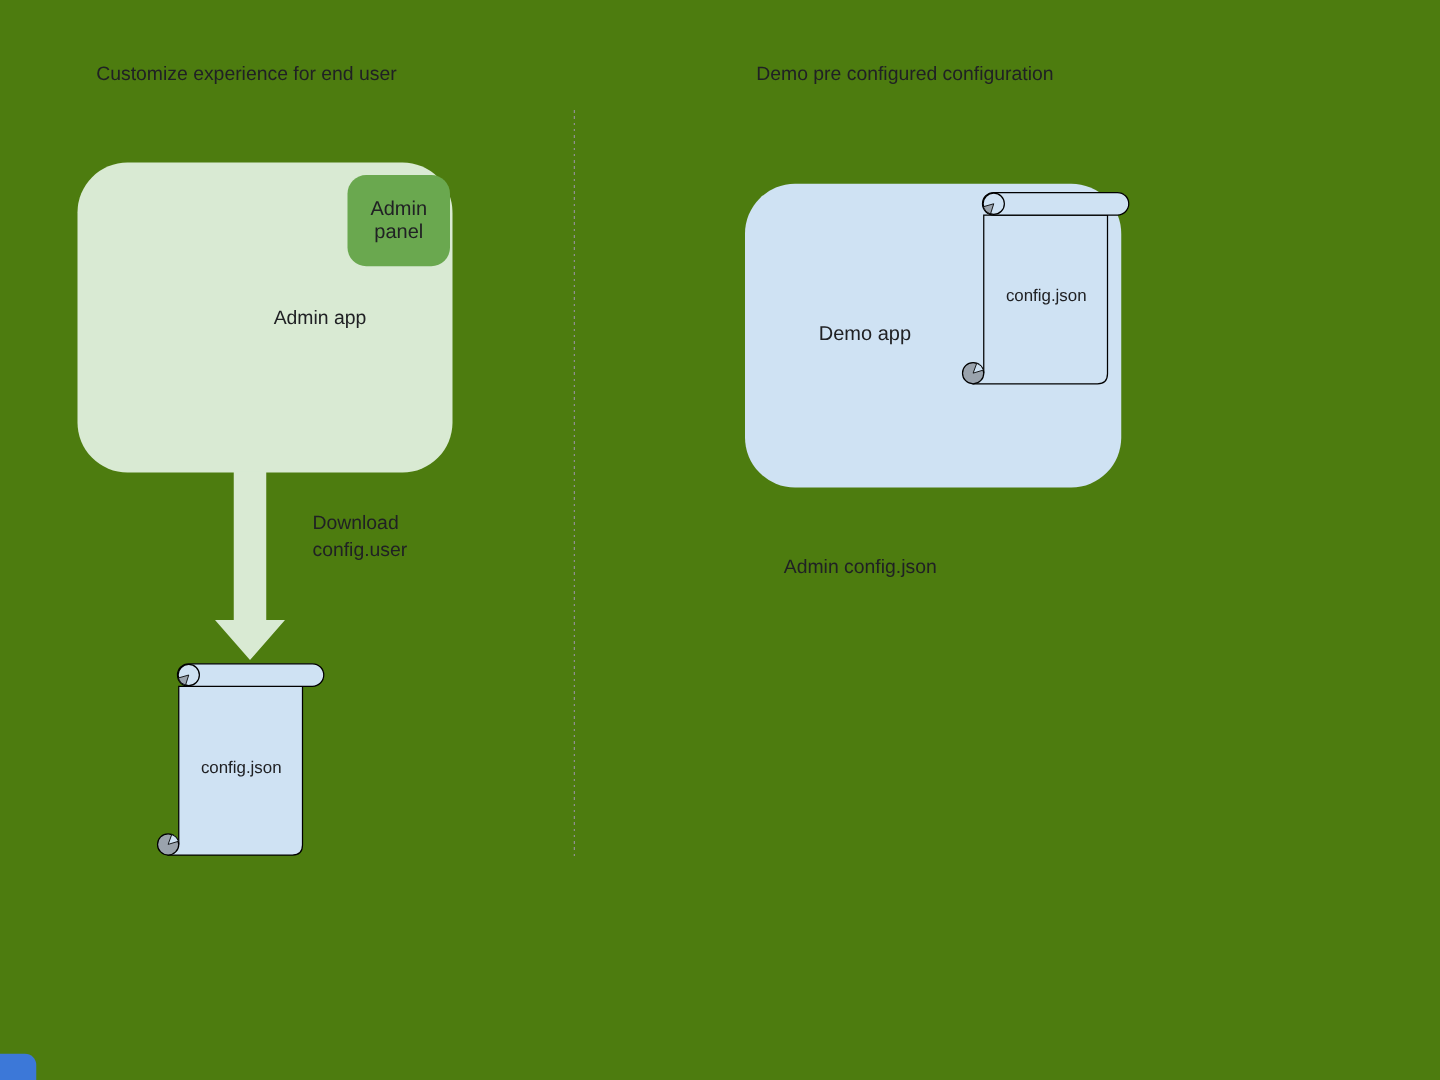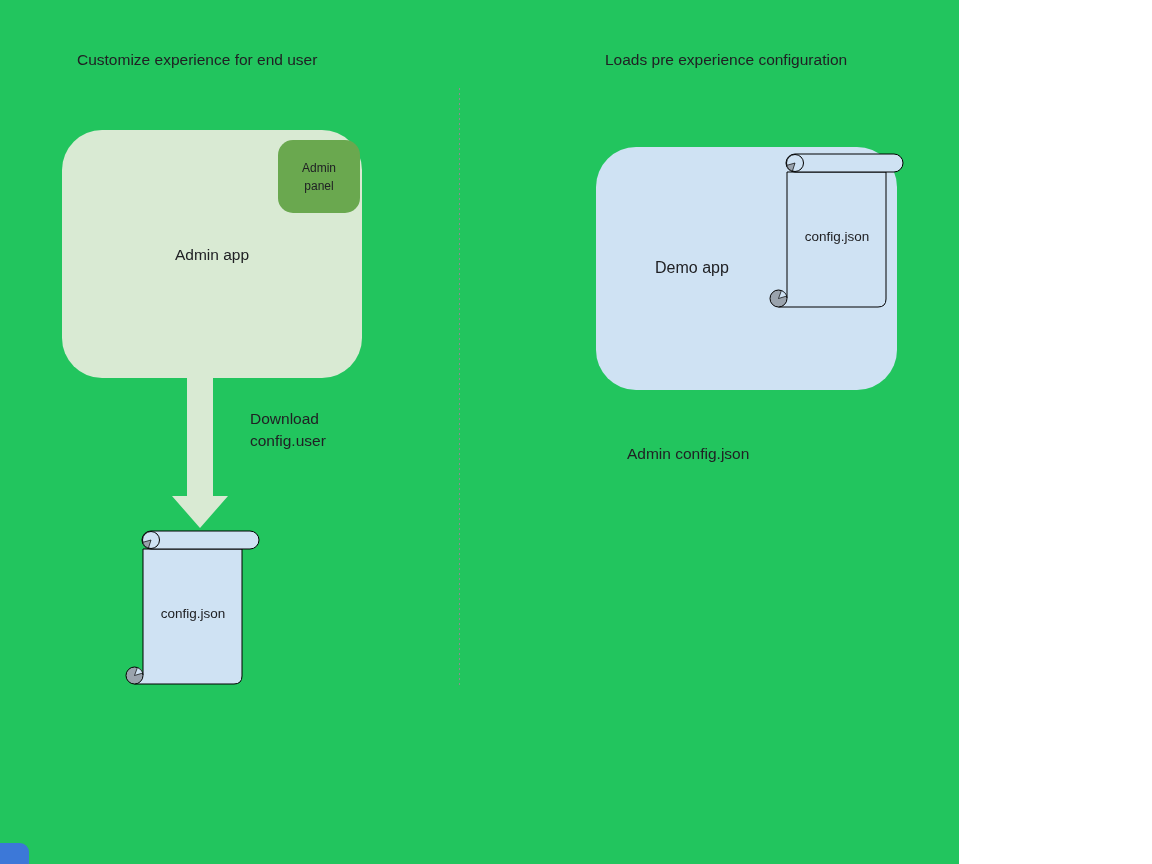--- a/index.html
+++ b/index.html
@@ -4,7 +4,7 @@
 <style>
   html,body{margin:0;padding:0;background:#ffffff;}
   #canvas{
-    position:relative;width:959px;height:864px;background:#22c55e;overflow:hidden;
+    position:relative;width:1152px;height:864px;background:#4d7c0f;overflow:hidden;
     font-family:"Liberation Sans", sans-serif;color:var(--text);
   }
   .title{position:absolute;font-size:15.5px;line-height:19px;white-space:nowrap;}

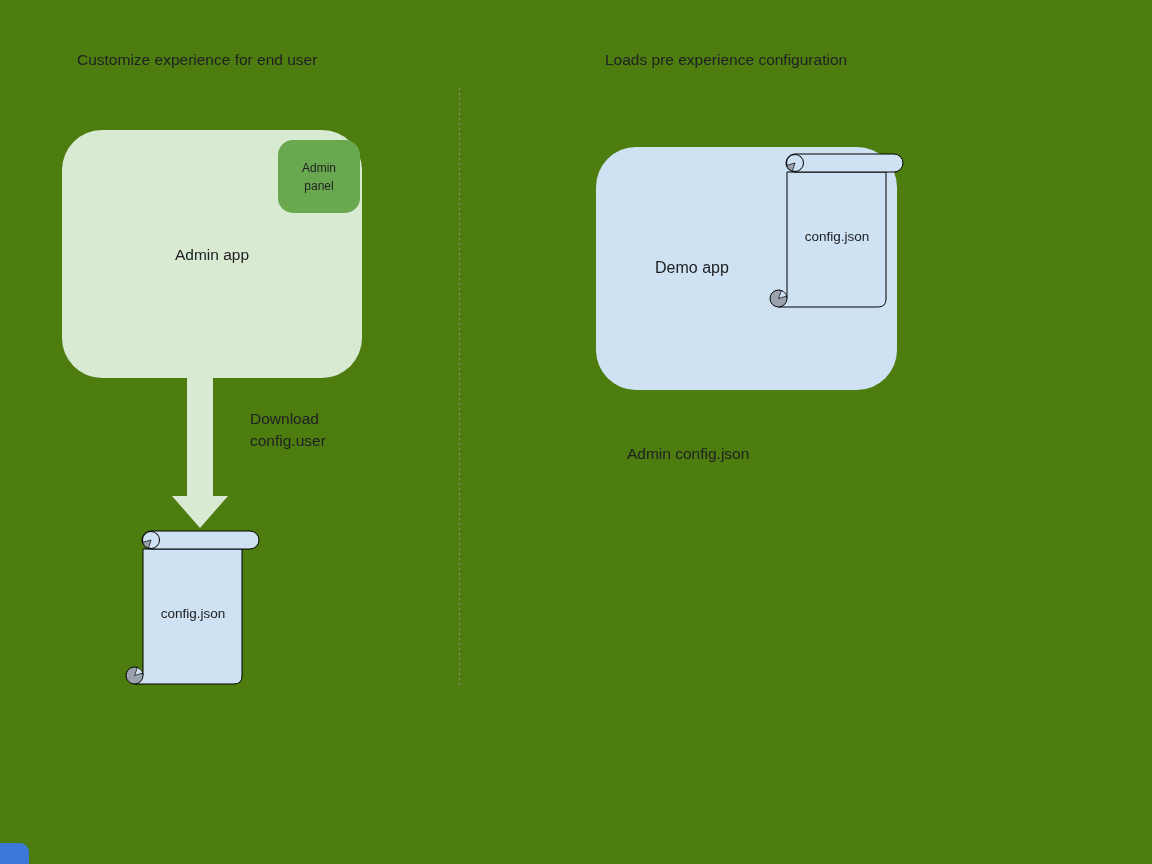--- a/index.html
+++ b/index.html
@@ -63,7 +63,7 @@
 
   <div class="title" id="title-left">Customize experience for end user</div>
 
-  <div class="title" id="title-right">Loads pre experience configuration</div>
+  <div class="title" id="title-right">Demo pre configured configuration</div>
 
   <div id="admin-app">
     <div id="admin-app-label">Admin app</div>

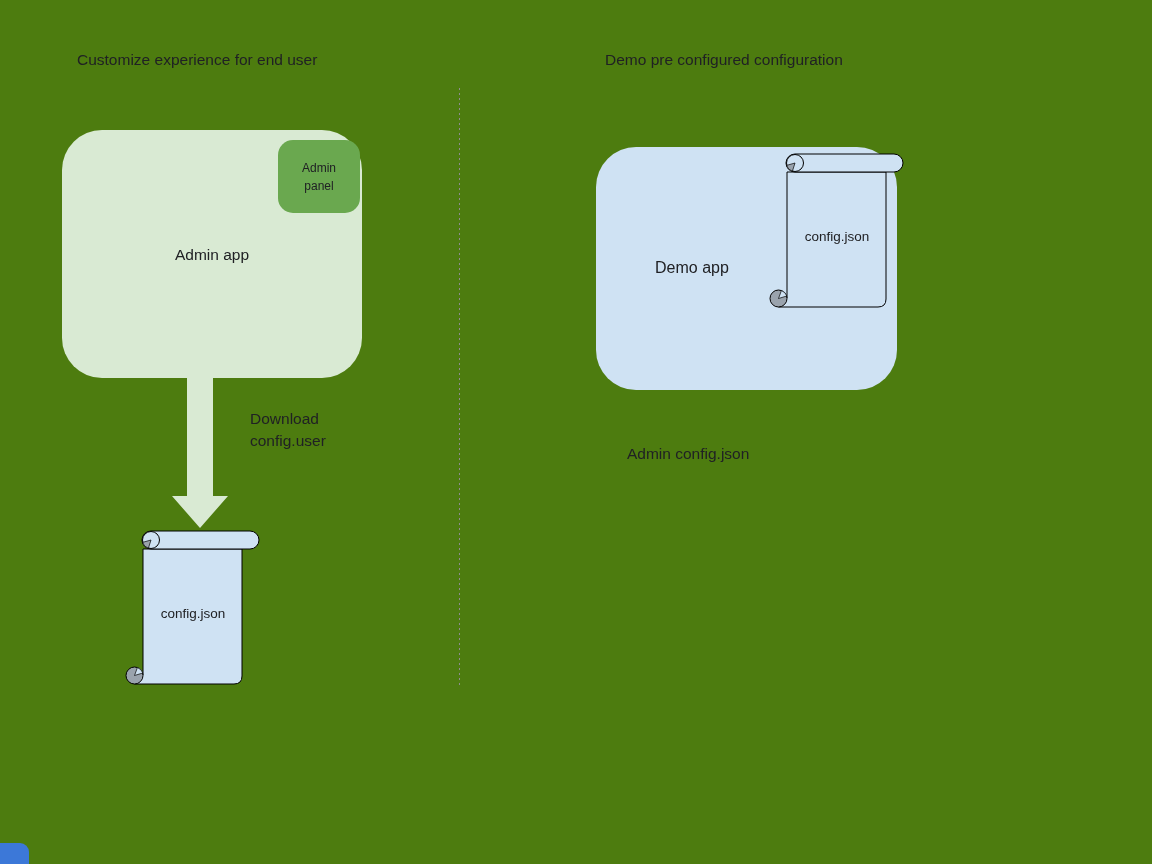--- a/index.html
+++ b/index.html
@@ -24,7 +24,7 @@
     background:var(--green-dark);border-radius:15px;
     display:flex;align-items:center;justify-content:center;text-align:center;
   }
-  #admin-panel-label{font-size:12px;line-height:18px;width:60px;}
+  #admin-panel-label{font-size:16px;line-height:18px;width:60px;}
 
   #download-arrow{position:absolute;left:170px;top:377px;}
   #download-caption{

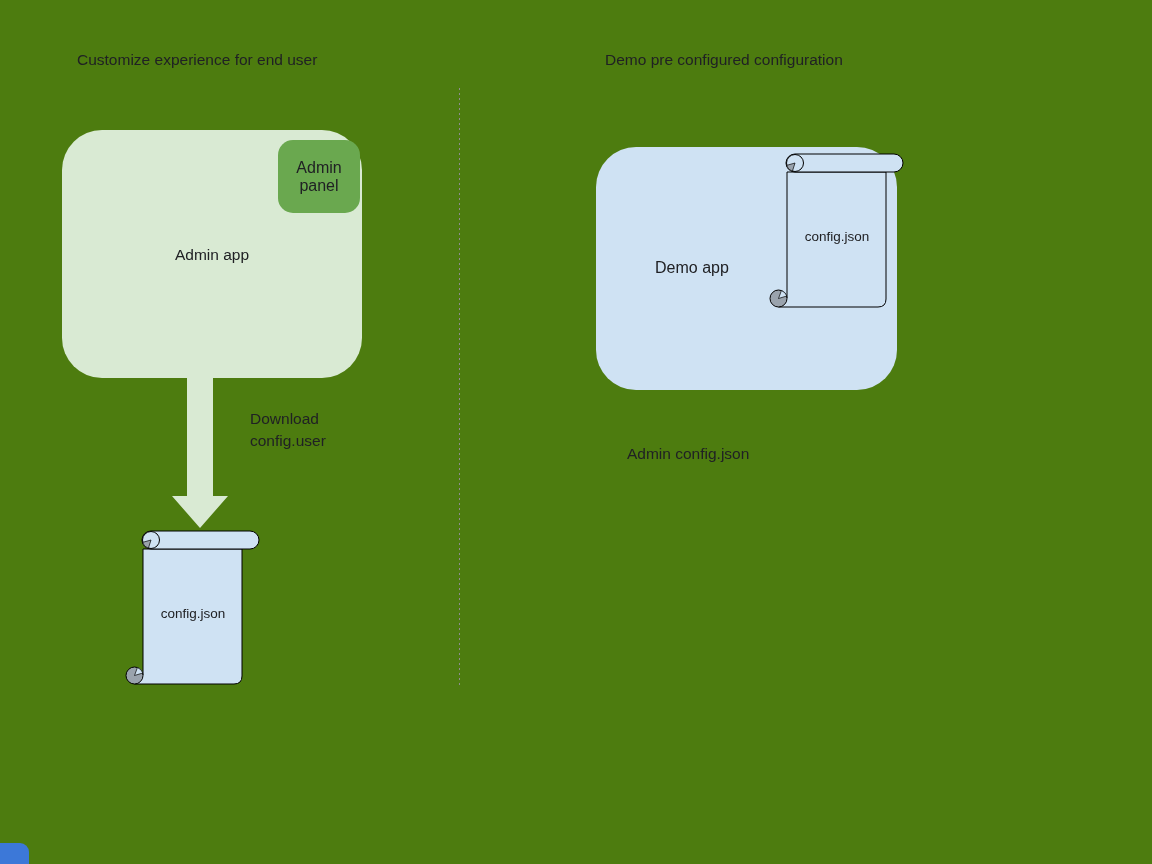--- a/index.html
+++ b/index.html
@@ -17,7 +17,7 @@
   }
   #admin-app-label{
     position:absolute;left:0;top:115px;width:100%;text-align:center;
-    font-size:15.5px;line-height:19px;
+    font-size:15.5px;line-height:19px;padding-left:44px;
   }
   #admin-panel{
     position:absolute;right:2px;top:10px;width:82px;height:73px;

